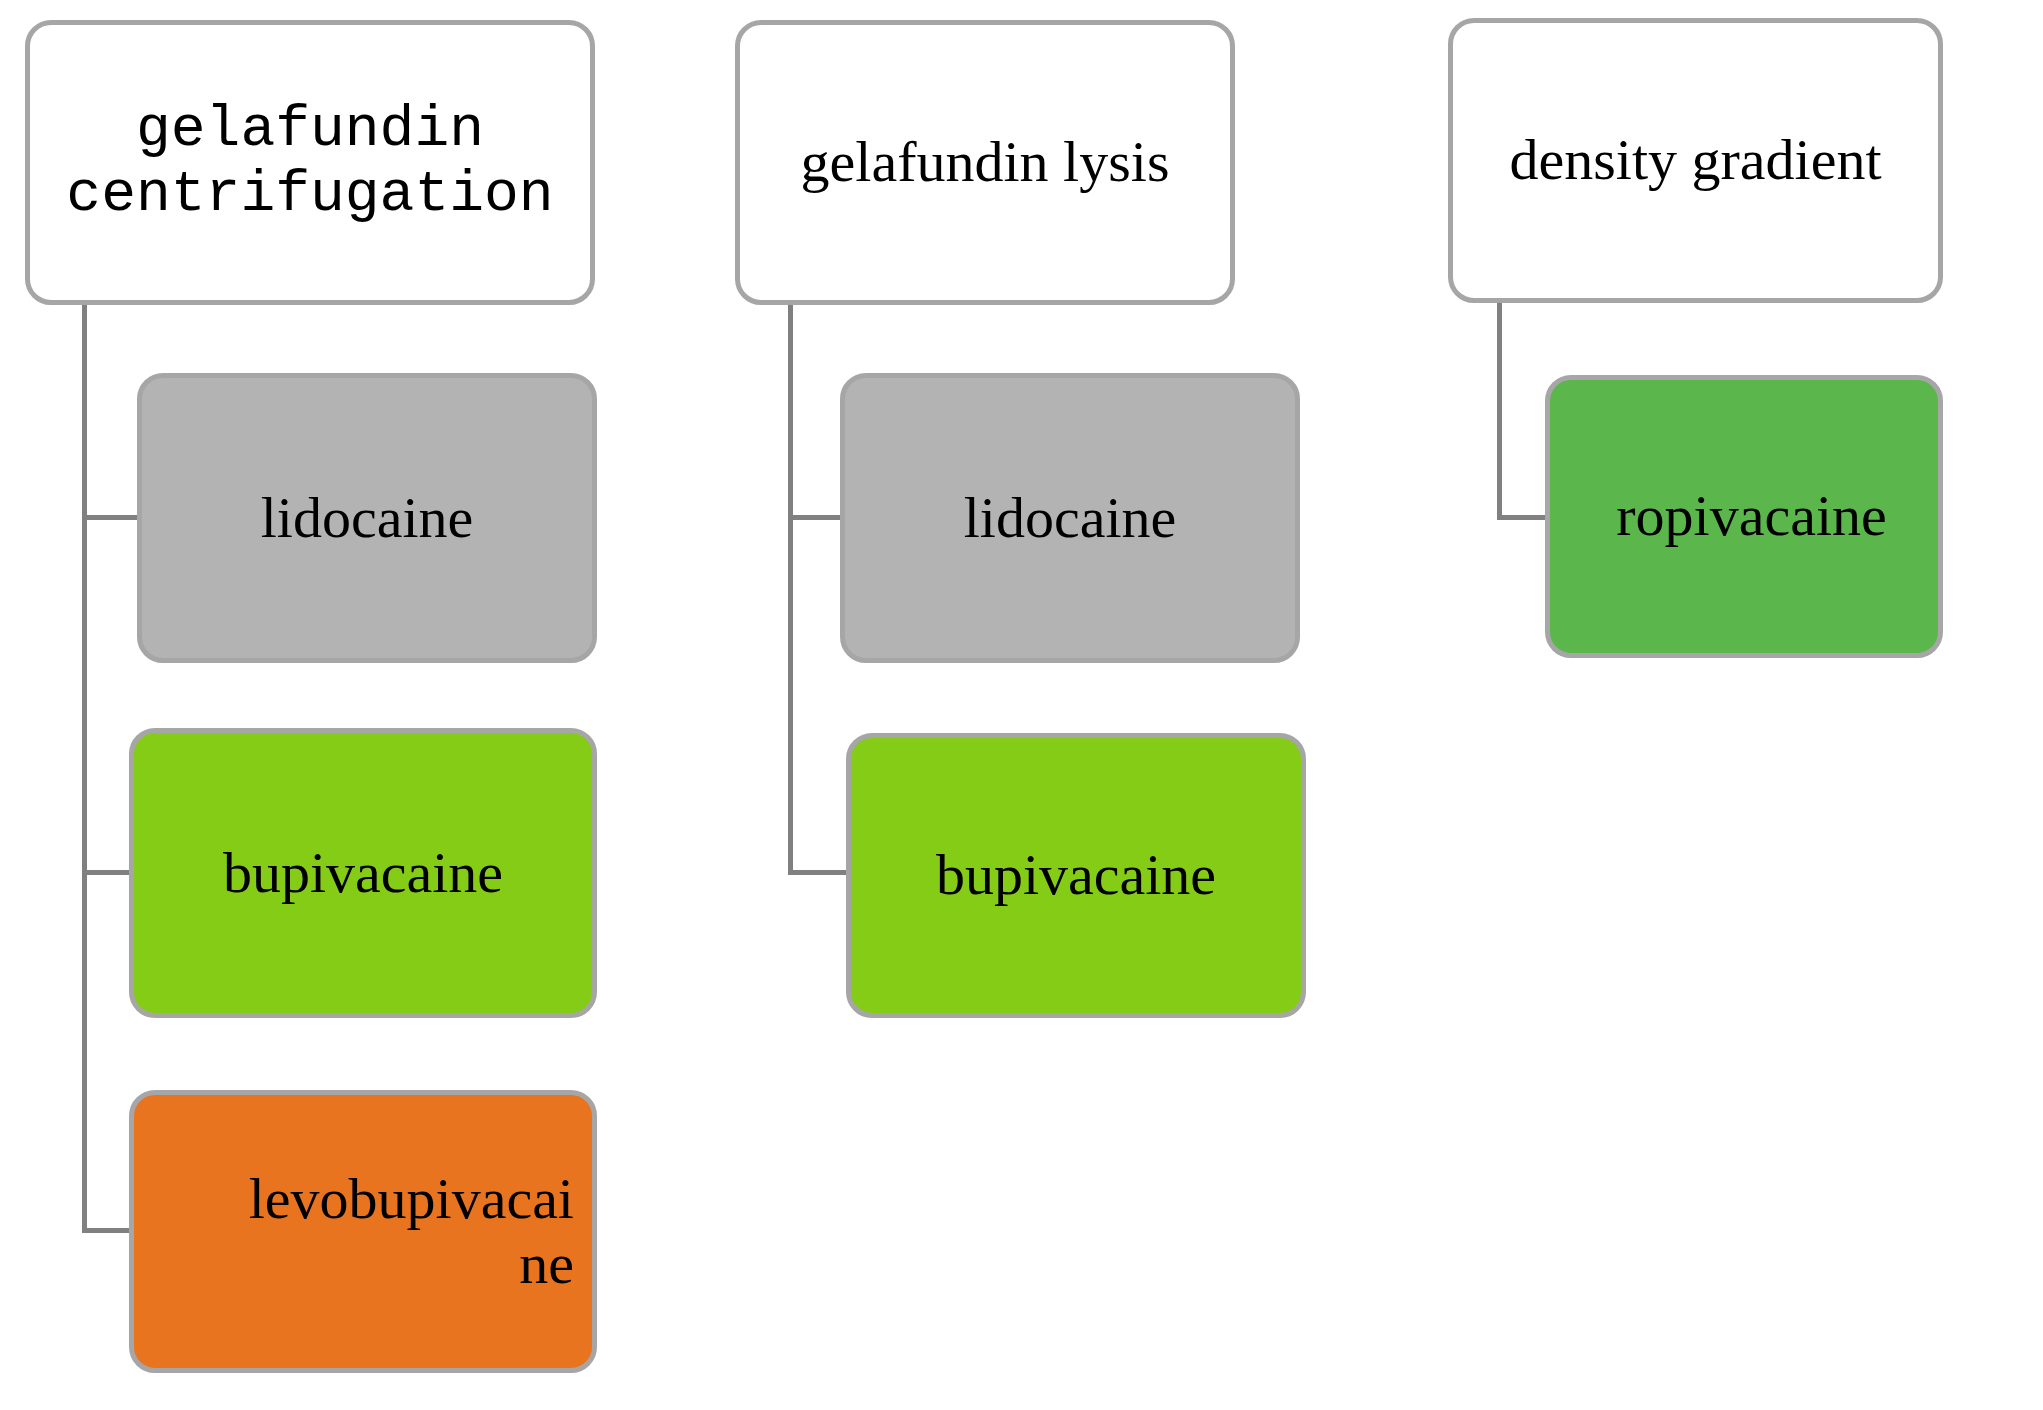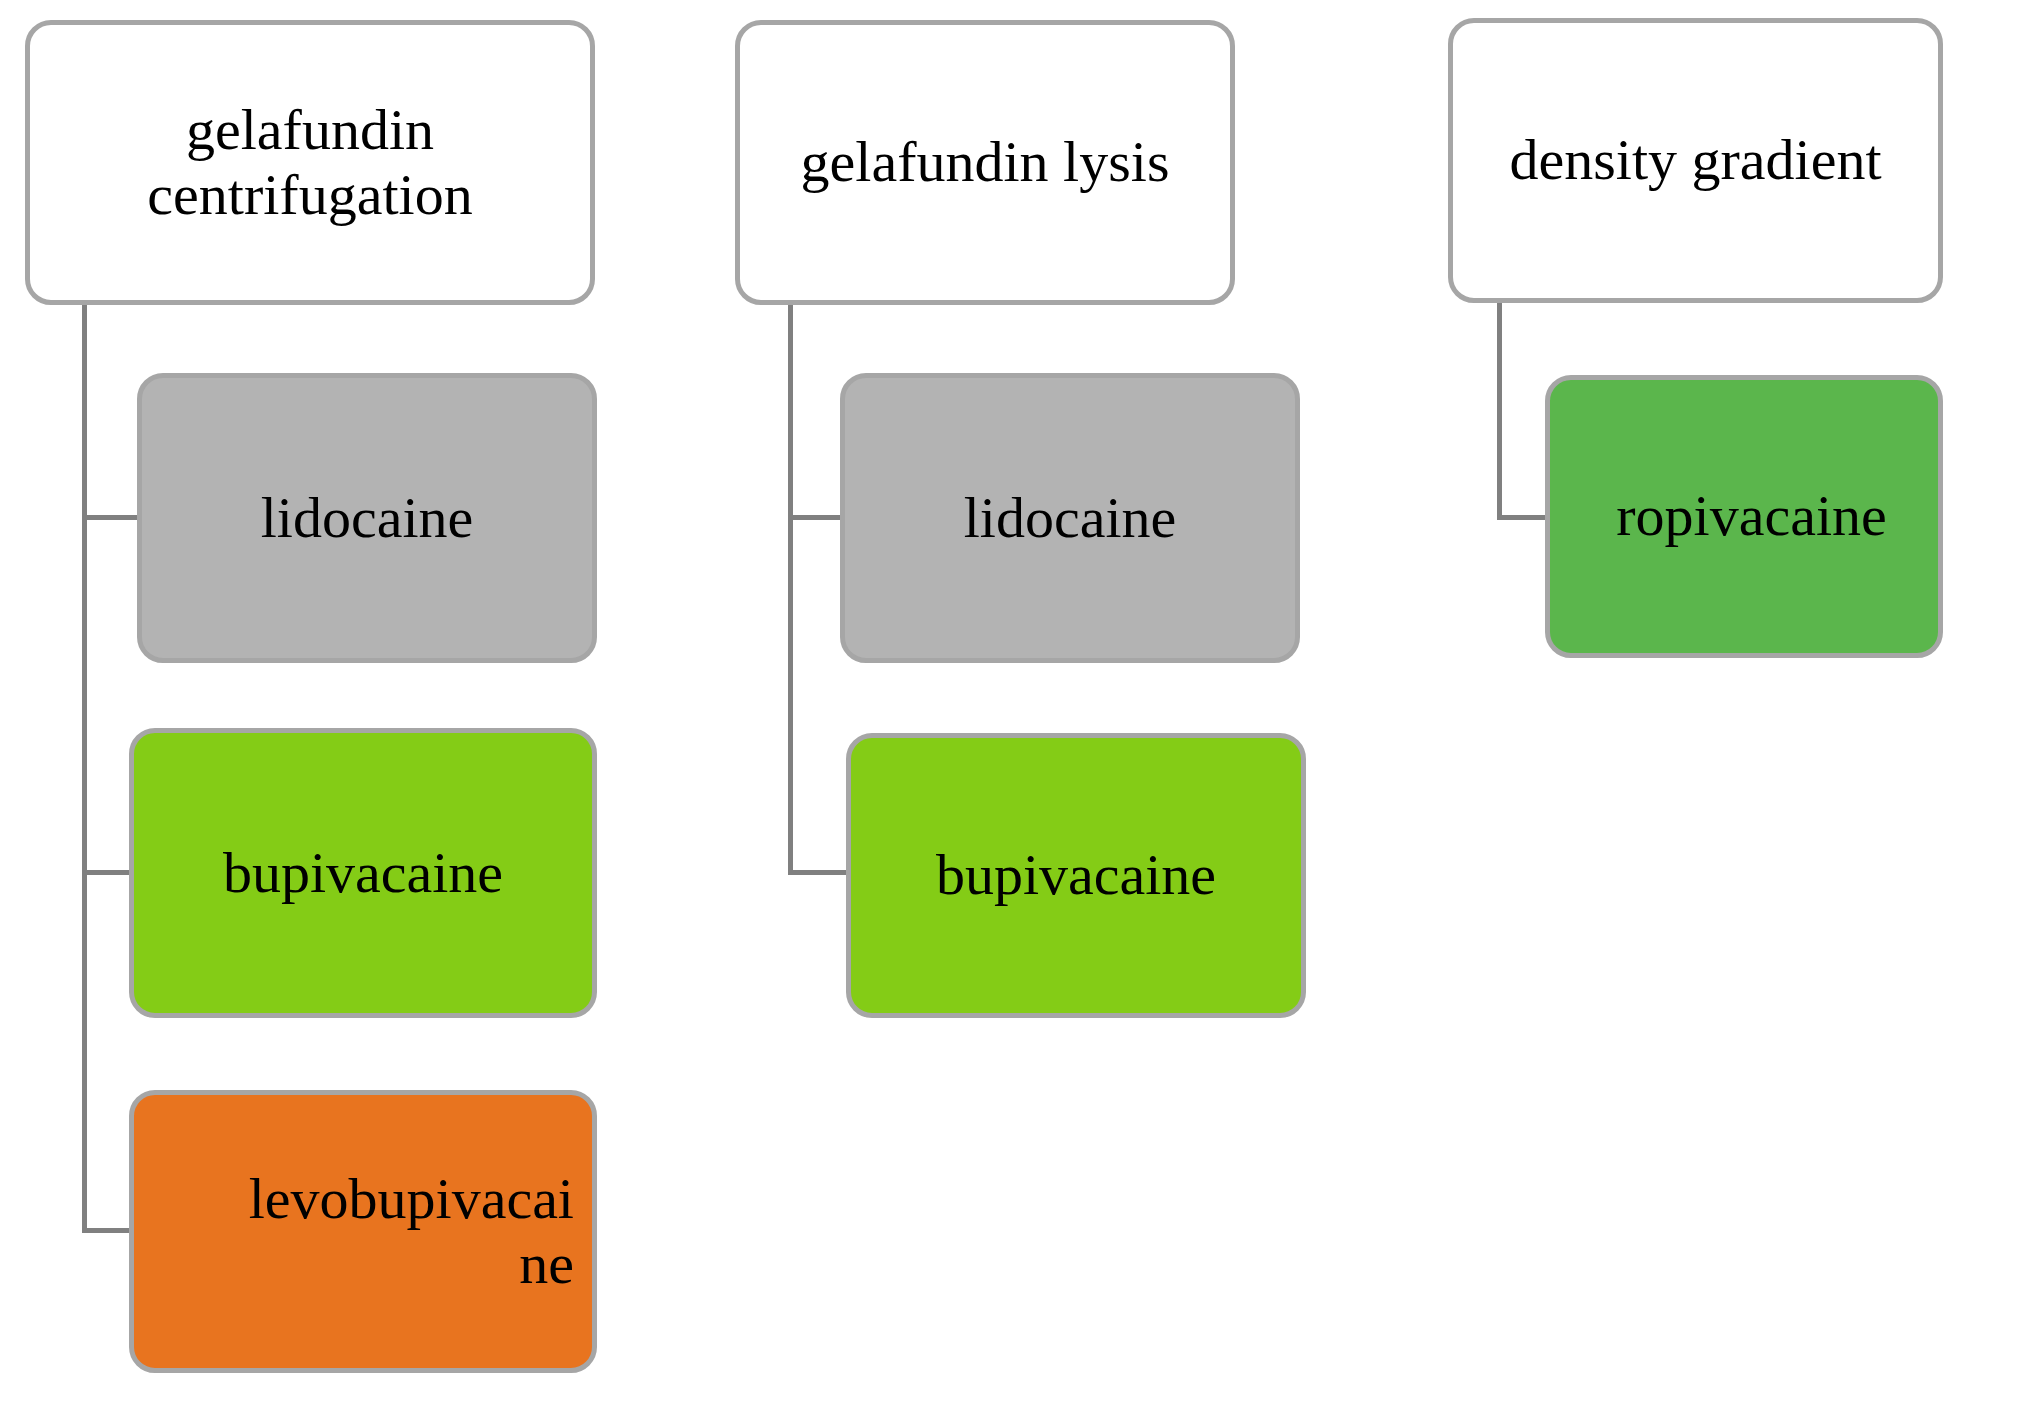--- a/index.html
+++ b/index.html
@@ -64,7 +64,7 @@
 
 <div id="canvas">
 
-  <div class="node node-header" style="left:25px; top:20px; width:570px; height:285px;">
+  <div class="node node-header" style="left:25px; top:20px; width:570px; height:285px;font-family:Liberation Mono, monospace;">
     <span class="node-text">
       <span>gelafundin</span><br>
       <span>centrifugation</span>

